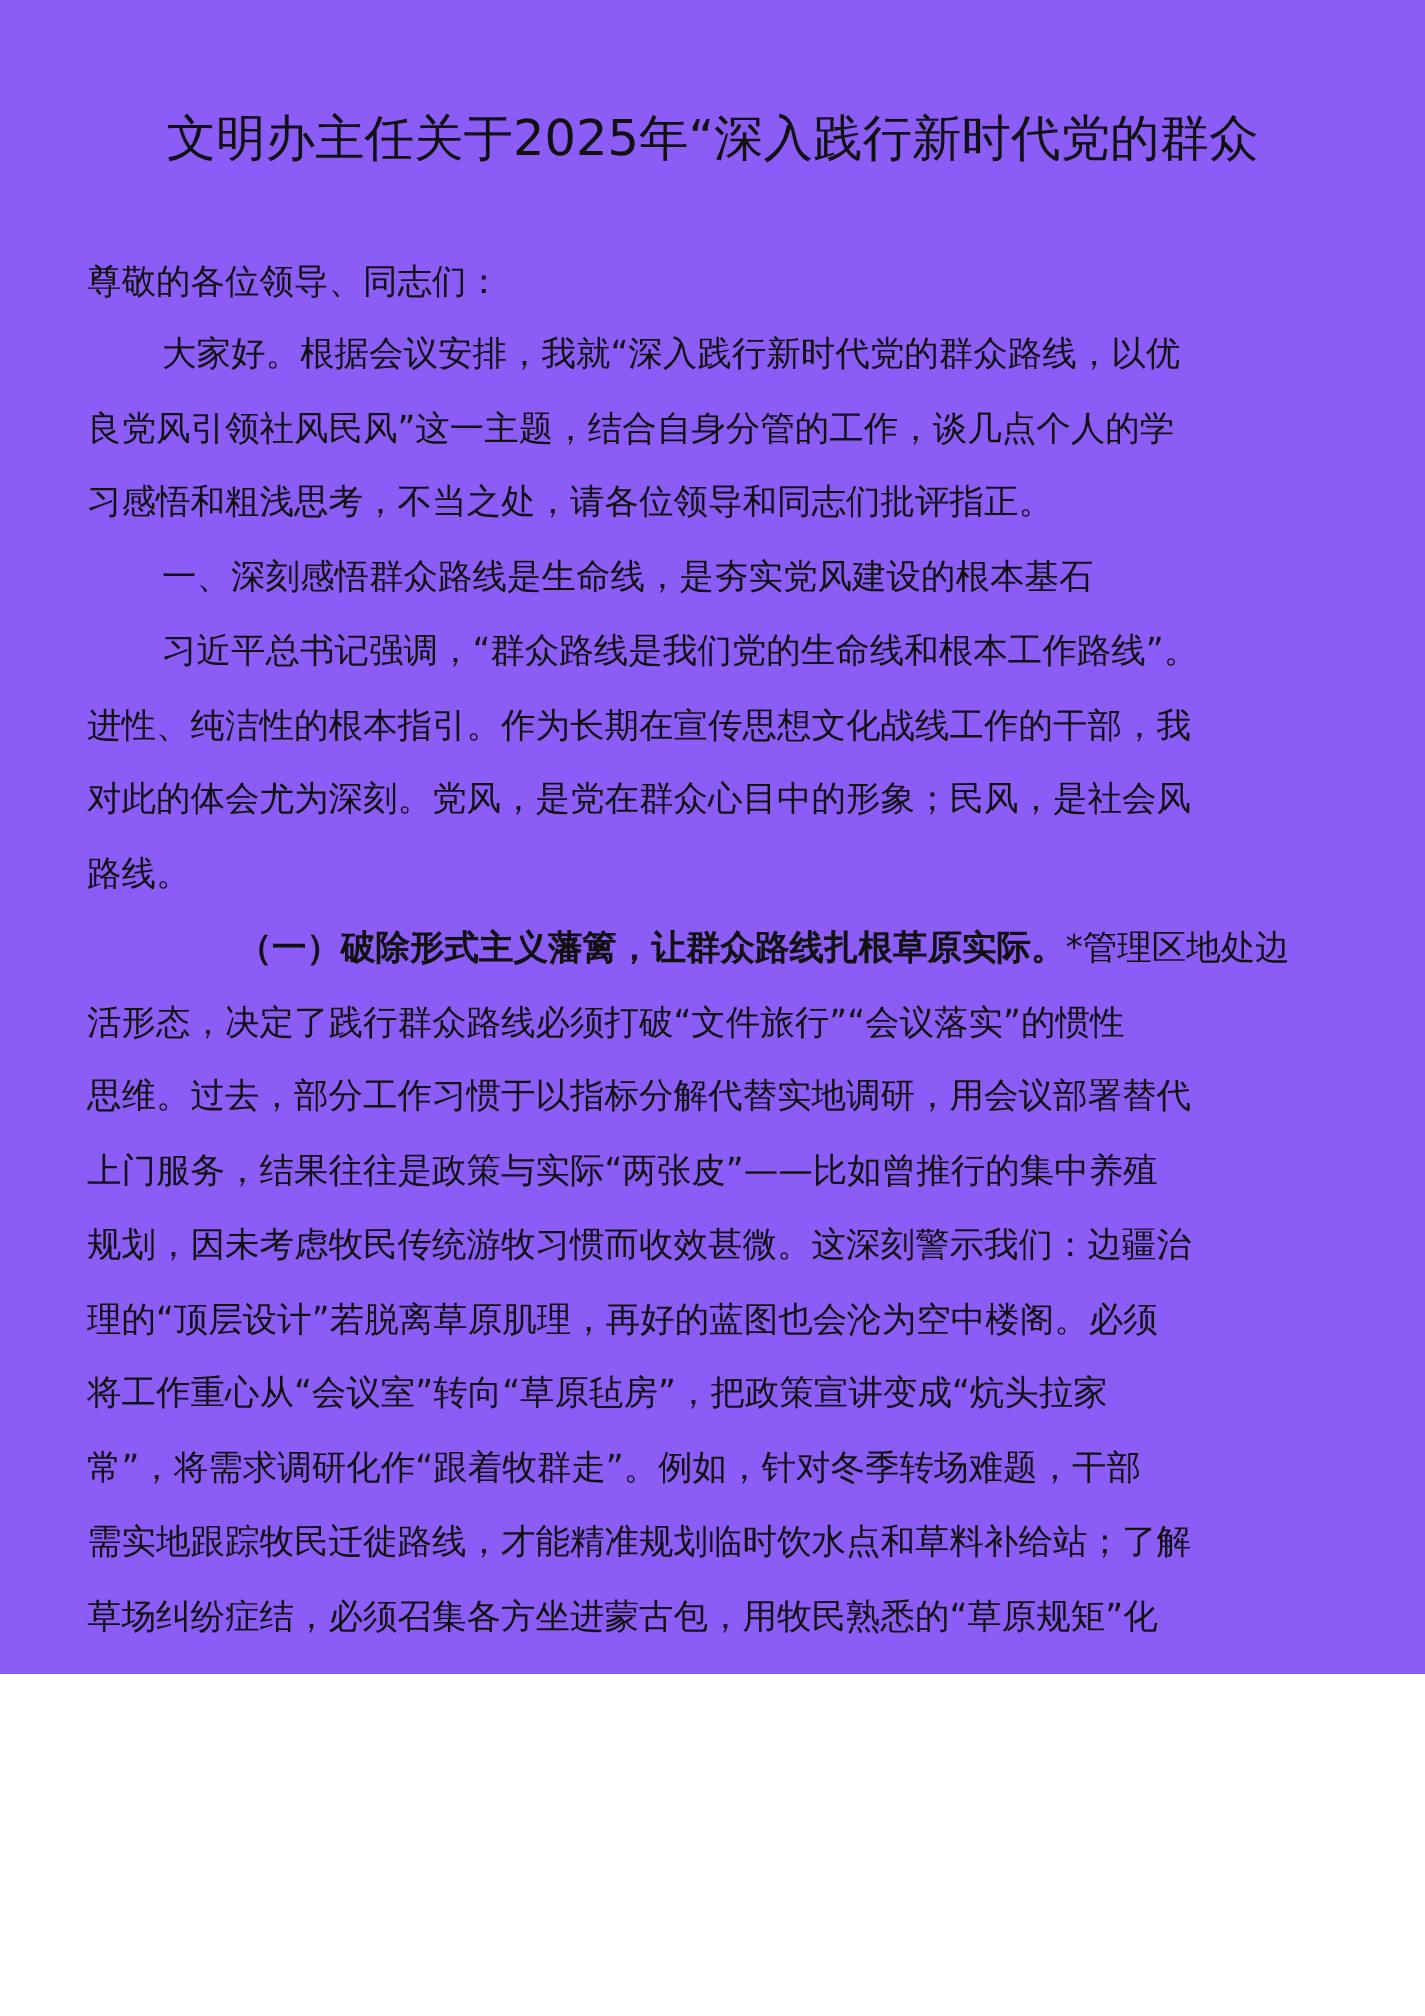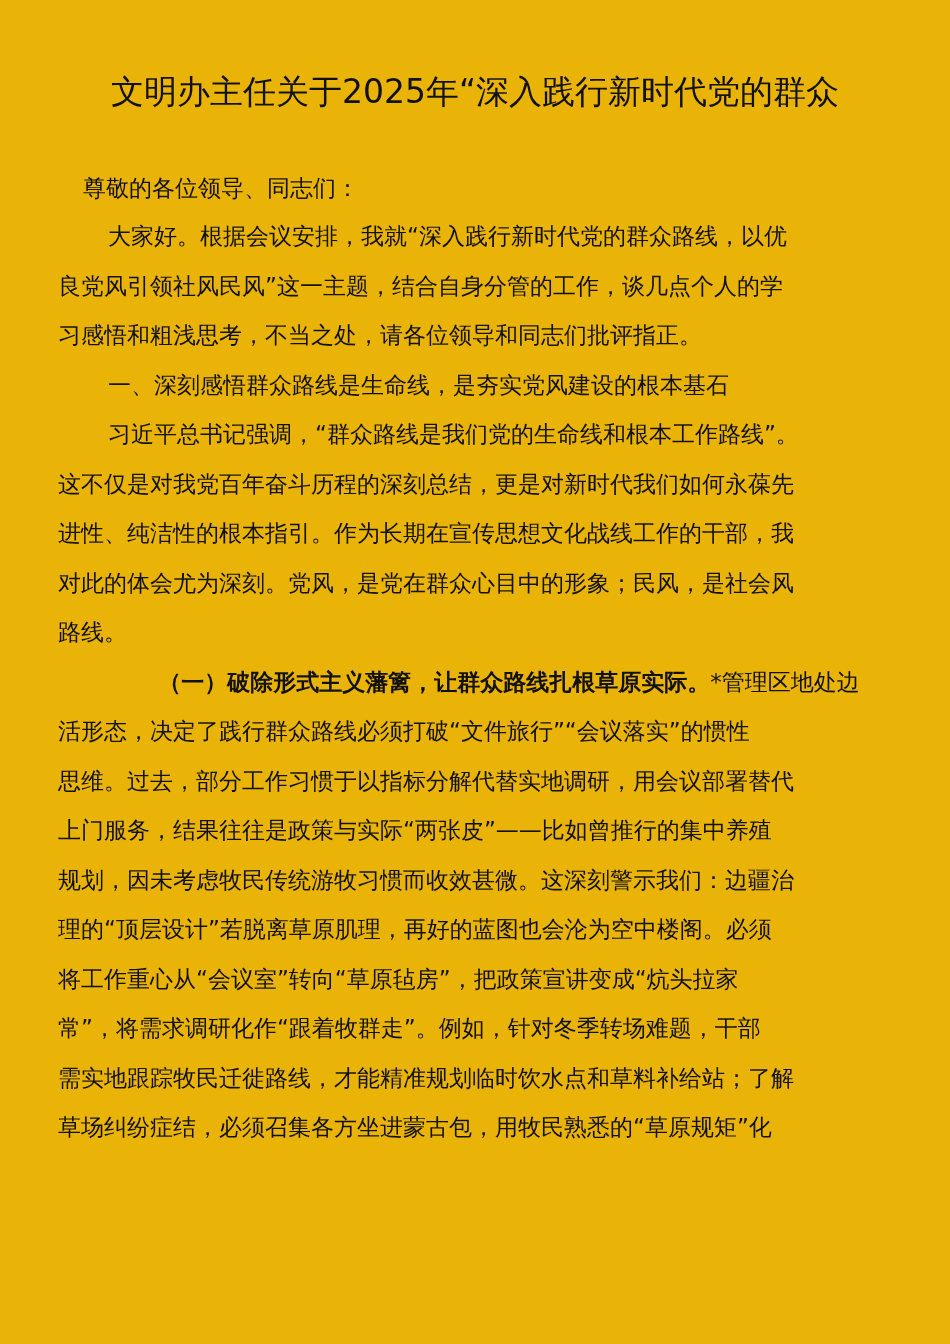--- a/index.html
+++ b/index.html
@@ -20,8 +20,8 @@
       left: 0;
       top: 0;
       width: 950px;
-      height: 1344px;
-      background: #eab308;
+      height: 1116px;
+      background: #8b5cf6;
     }
     .title {
       position: absolute;

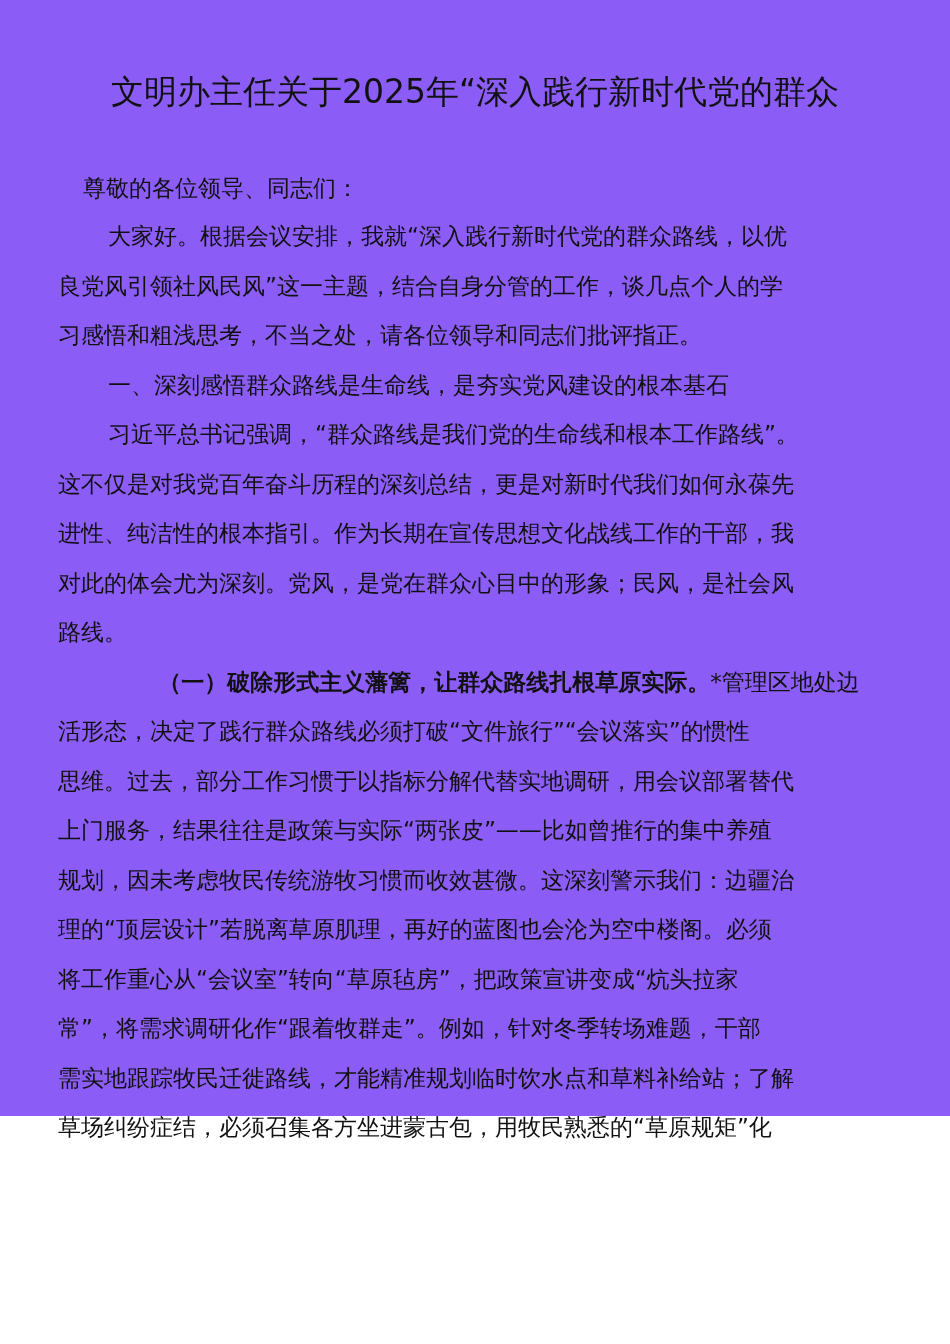--- a/index.html
+++ b/index.html
@@ -56,7 +56,6 @@
     .ln.greet {
       height: 42px;
       line-height: 36px;
-      margin-left: 25px;
     }
     .ln.indent { padding-left: 50px; }
     .ln.indent-sub { padding-left: 62px; text-align: center; }

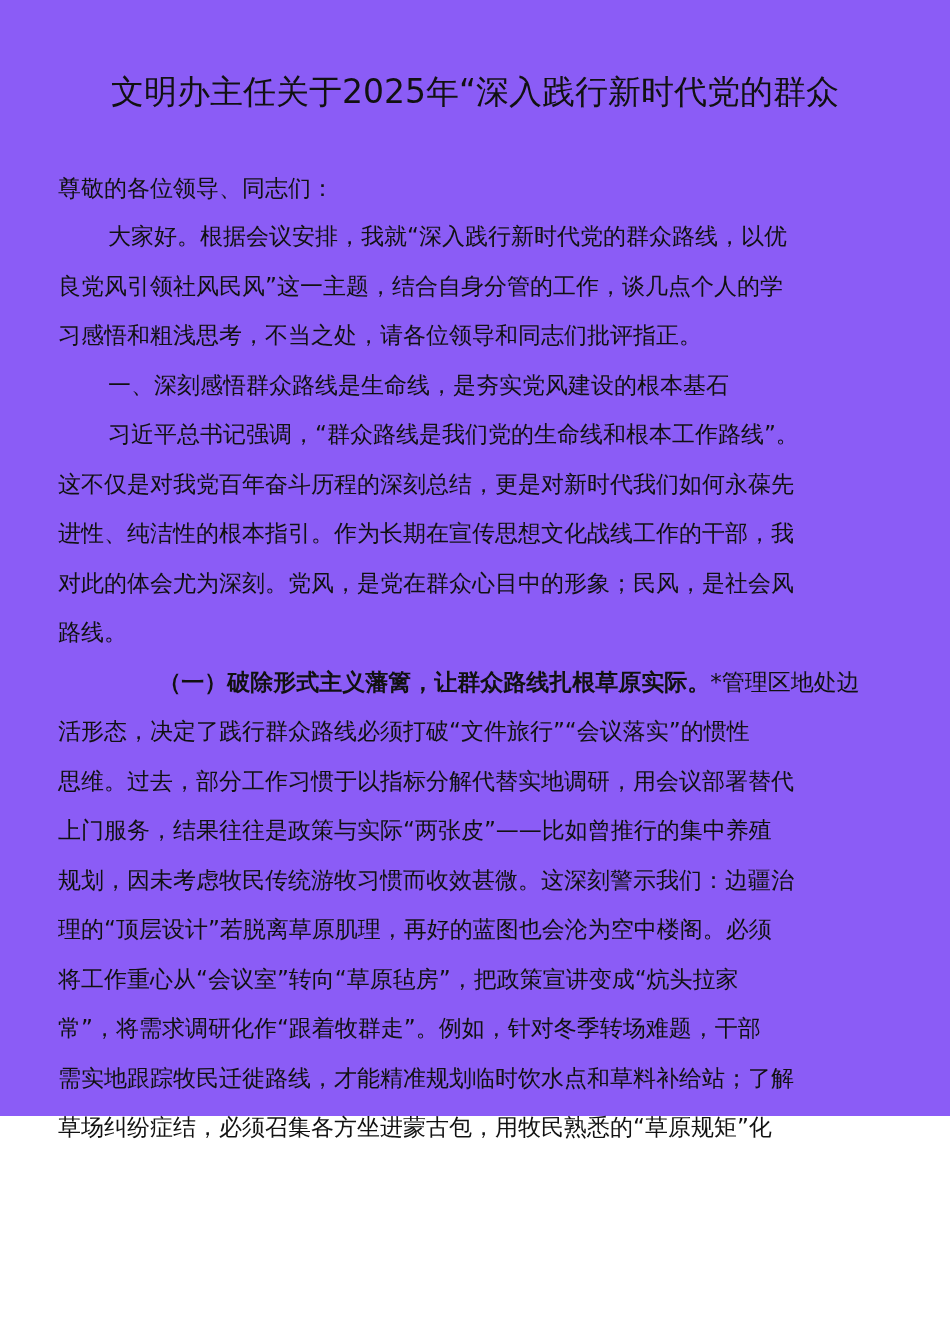--- a/index.html
+++ b/index.html
@@ -83,7 +83,6 @@
 
     <div>
       <span class="ln indent">习近平总书记强调，“群众路线是我们党的生命线和根本工作路线”。</span>
-      <span class="ln">这不仅是对我党百年奋斗历程的深刻总结，更是对新时代我们如何永葆先</span>
       <span class="ln">进性、纯洁性的根本指引。作为长期在宣传思想文化战线工作的干部，我</span>
       <span class="ln">对此的体会尤为深刻。党风，是党在群众心目中的形象；民风，是社会风</span>
       <span class="ln">路线。</span>

